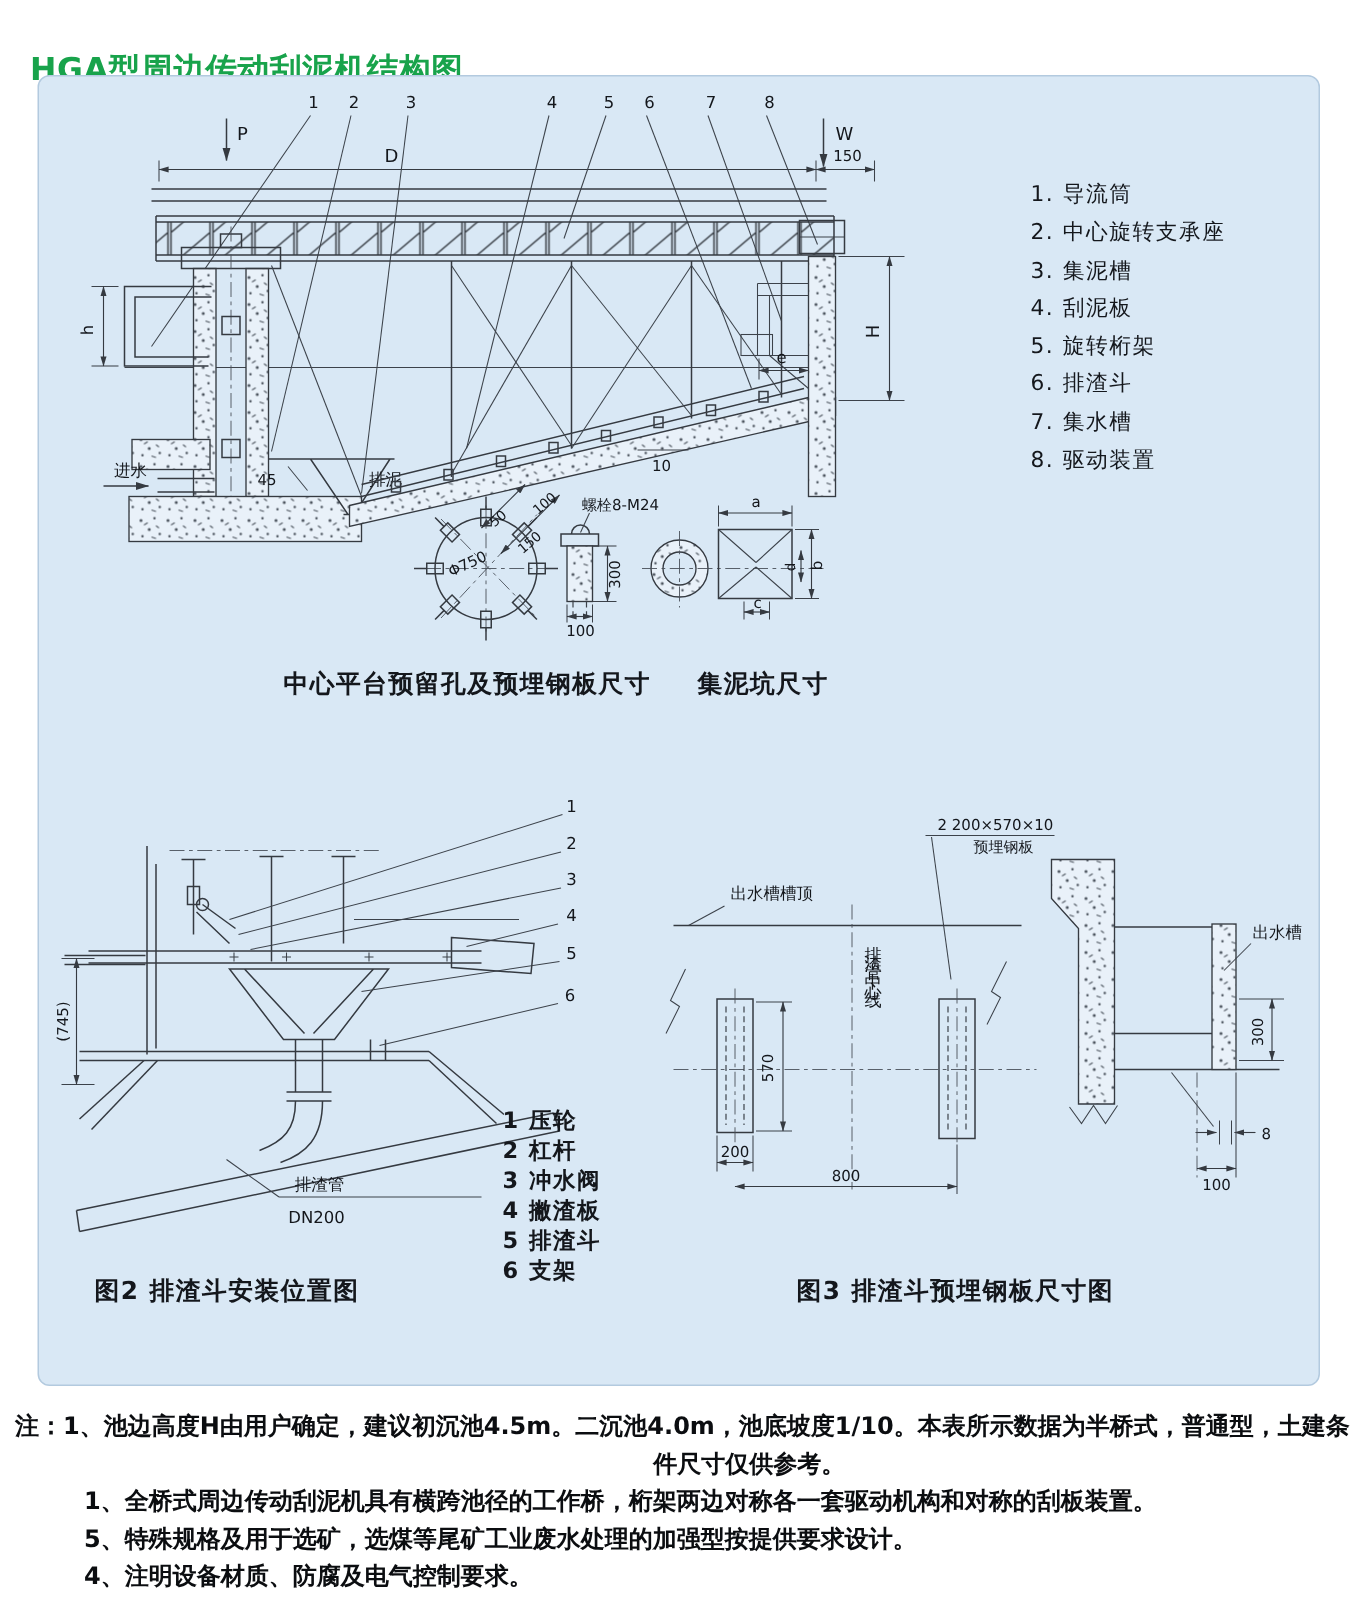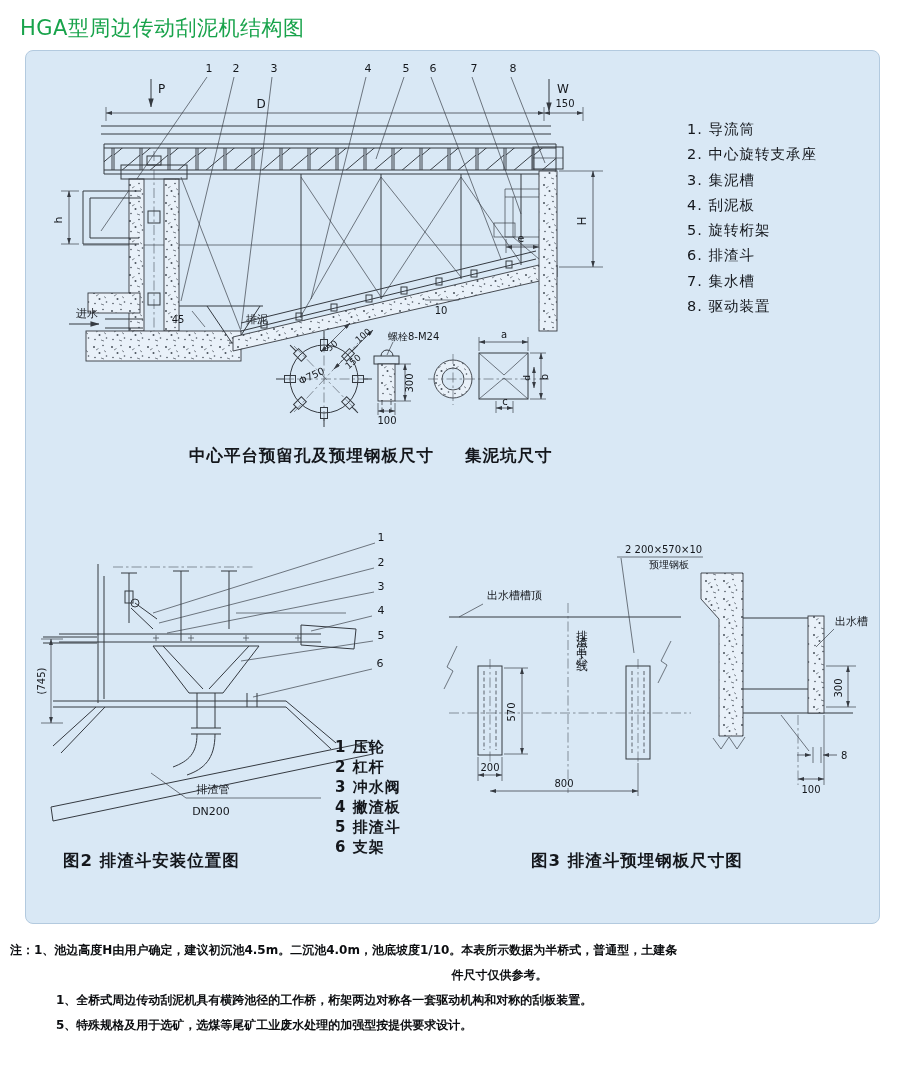--- a/index.html
+++ b/index.html
@@ -5,7 +5,7 @@
   html,body{margin:0;padding:0;}
   body{width:900px;height:1070px;position:relative;background:#ffffff;
        font-family:"DejaVu Sans","Liberation Sans",sans-serif;}
-  .title{position:absolute;left:20px;top:0;font-size:21px;font-weight:normal;
+  .title{position:absolute;left:20px;top:18px;font-size:21px;font-weight:bold;
          color:#18a34b;letter-spacing:.5px;}
   .panel{position:absolute;left:25px;top:50px;width:853px;height:872px;
          background:#d9e8f5;border:1px solid #b3cadf;border-radius:8px;overflow:hidden;}

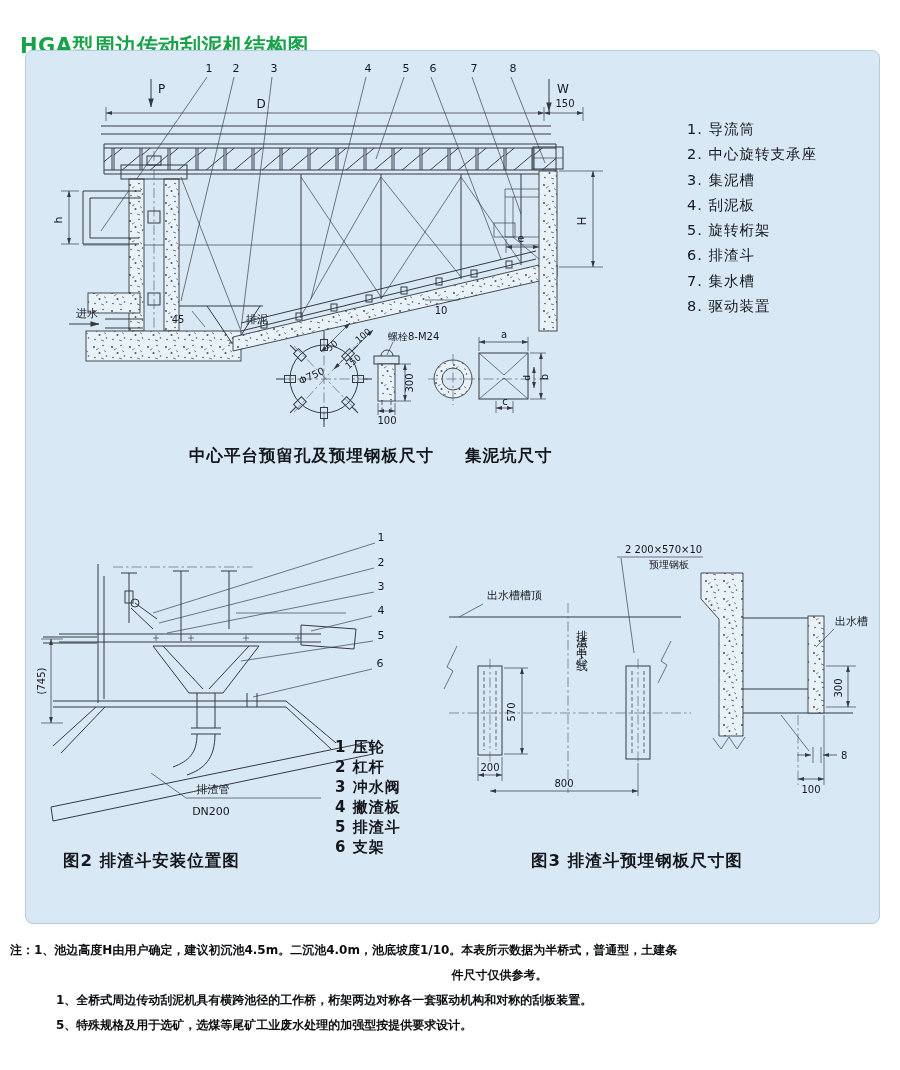--- a/index.html
+++ b/index.html
@@ -11,7 +11,7 @@
          background:#d9e8f5;border:1px solid #b3cadf;border-radius:8px;overflow:hidden;}
   .panel svg{position:absolute;left:0;top:0;}
   .notes{position:absolute;left:0;top:938px;width:900px;color:#0b0d10;
-         font-weight:bold;font-size:12px;}
+         font-weight:bold;font-size:16px;}
   .notes p{margin:0;line-height:25px;white-space:nowrap;}
   .n1{margin-left:10px!important;}
   .n2{margin-left:99px!important;text-align:center;}

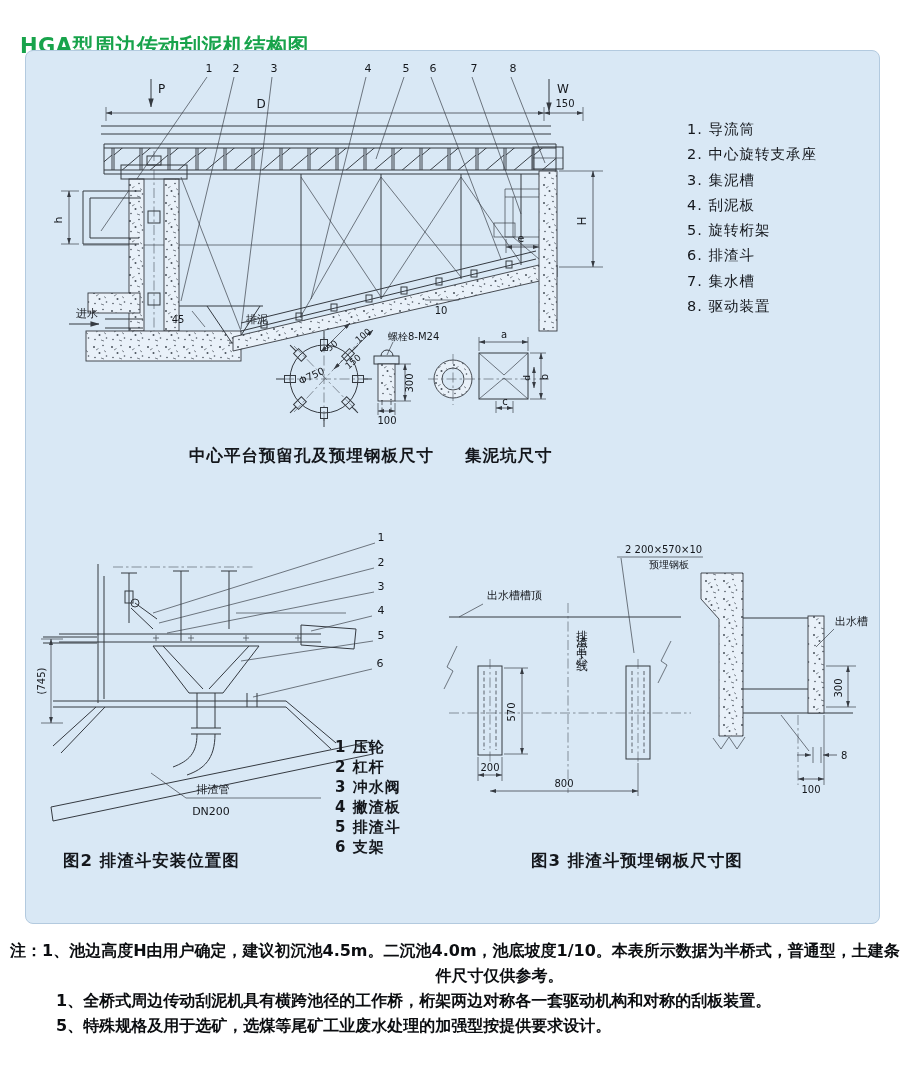--- a/index.html
+++ b/index.html
@@ -423,6 +423,7 @@
   <p class="n2">件尺寸仅供参考。</p>
   <p class="n3">1、全桥式周边传动刮泥机具有横跨池径的工作桥，桁架两边对称各一套驱动机构和对称的刮板装置。</p>
   <p class="n4">5、特殊规格及用于选矿，选煤等尾矿工业废水处理的加强型按提供要求设计。</p>
+  <p class="n5">4、注明设备材质、防腐及电气控制要求。</p>
 </div>
 
 </body></html>

